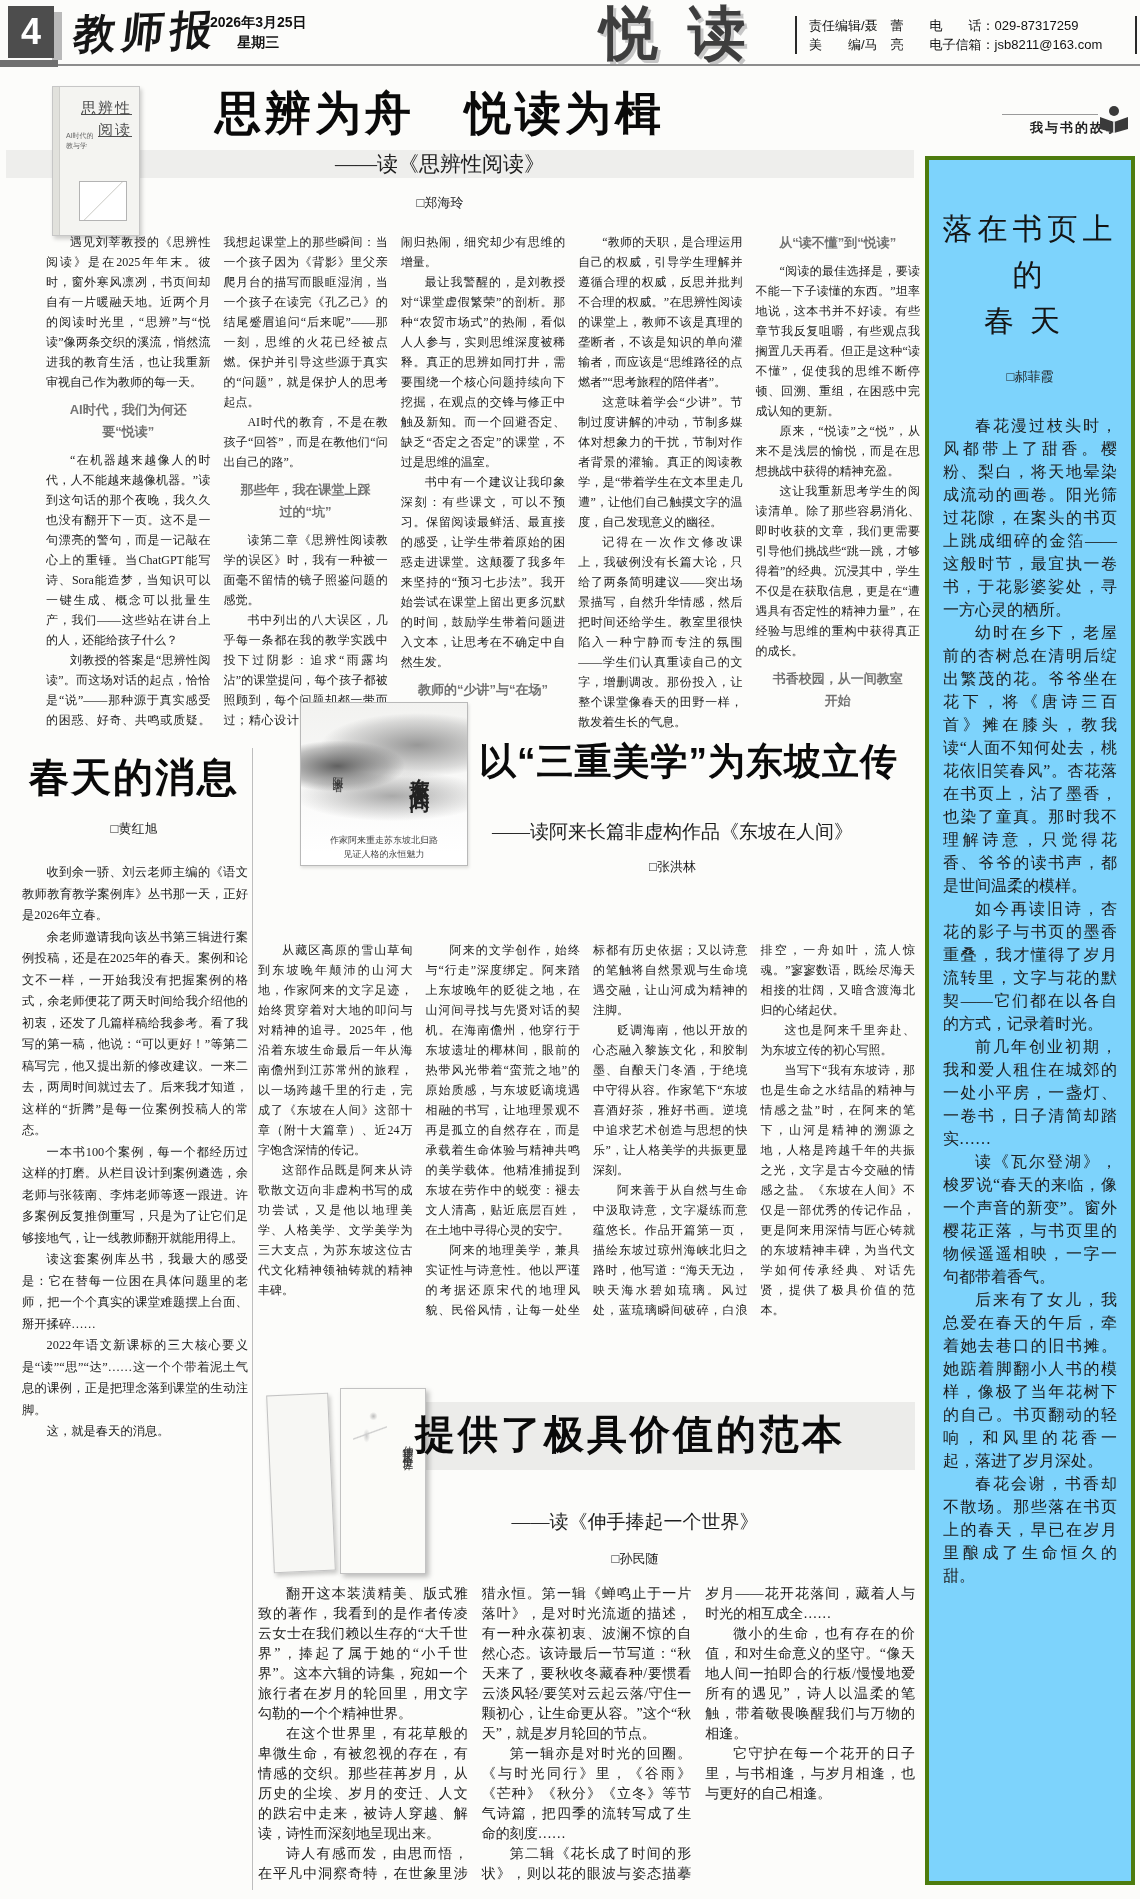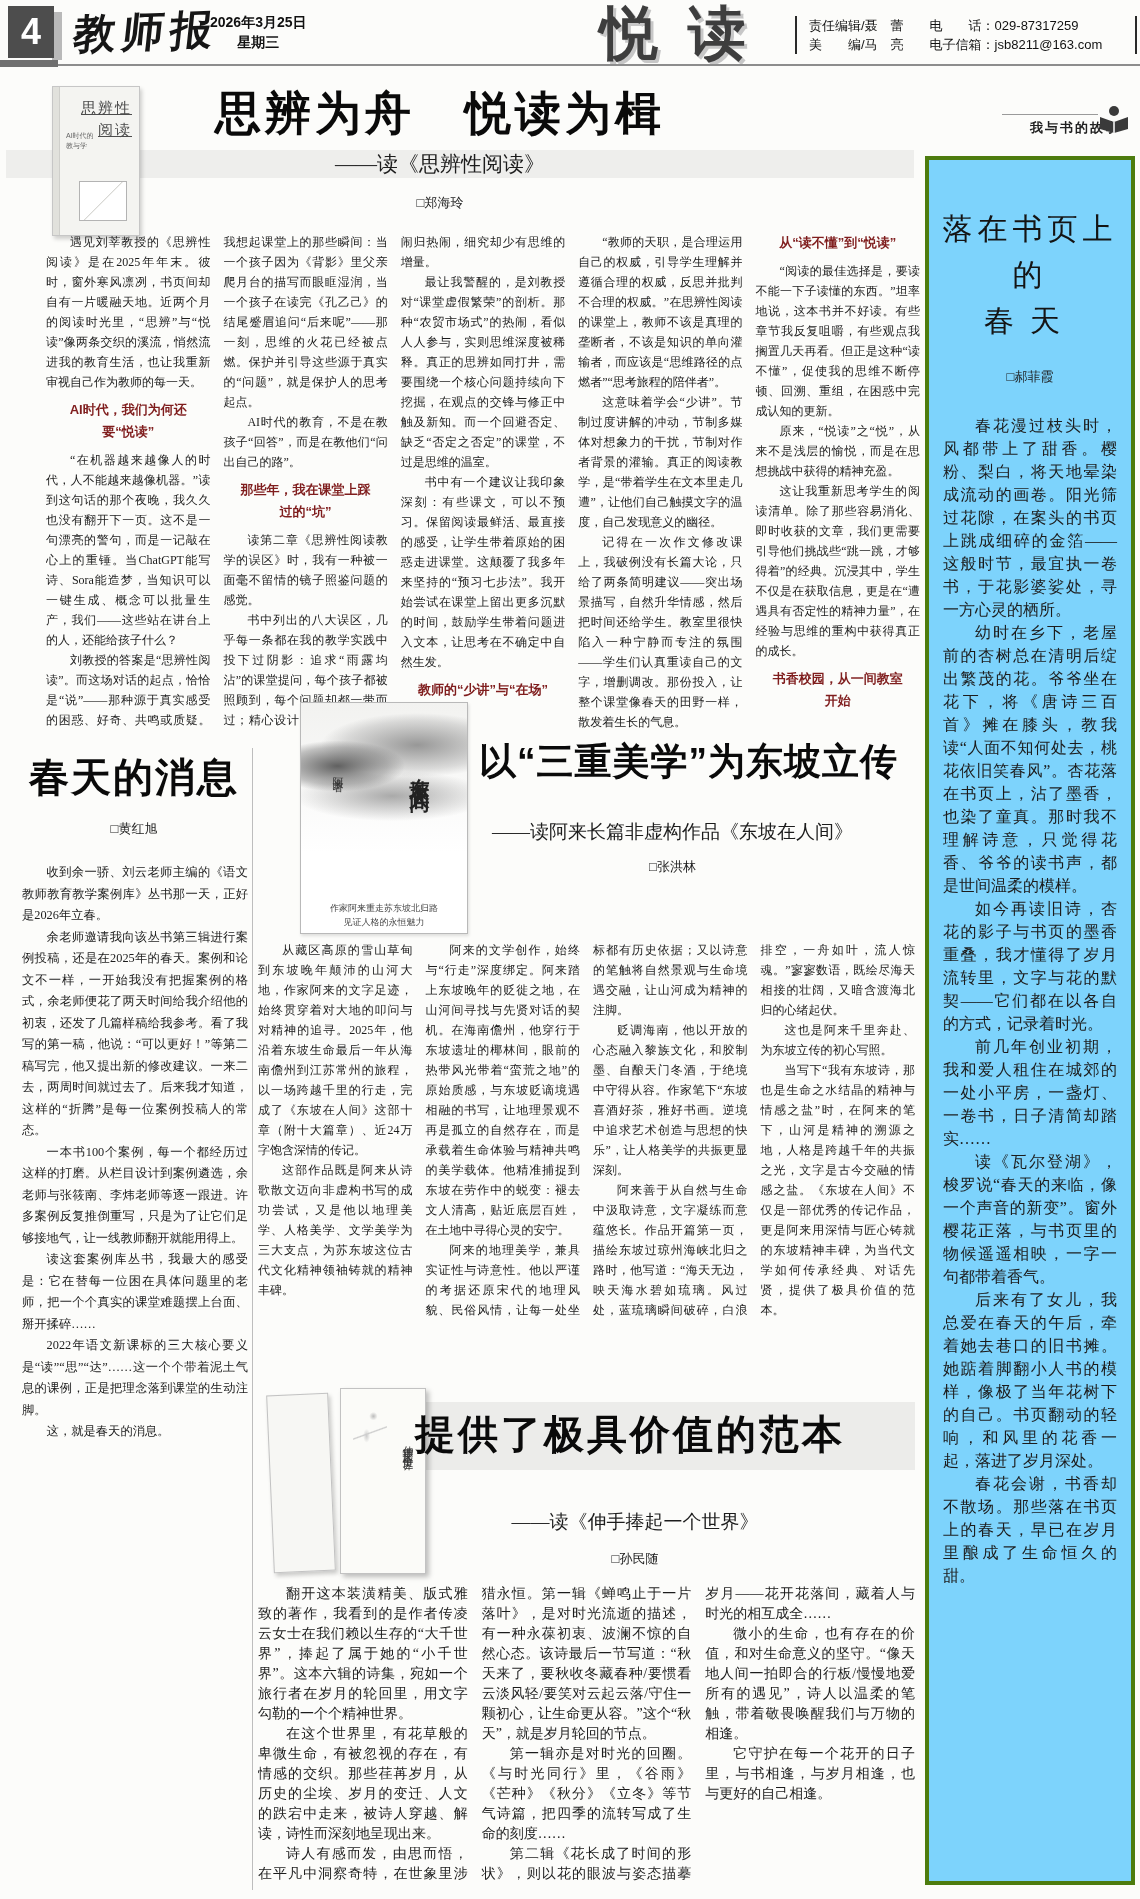--- a/index.html
+++ b/index.html
@@ -23,7 +23,7 @@
 
   
   .bp { text-indent:2em; margin:0; }
-  .bh { font:bold 13px/22px "Liberation Sans",sans-serif; text-align:center; margin:7px 12px; color:#7f1d1d; }
+  .bh { font:bold 13px/22px "Liberation Sans",sans-serif; text-align:center; margin:7px 12px; color:#737373; }
 
   
   .subtitle-band { position:absolute; left:6px; top:150px; width:908px; height:28px; background:#eeeeec; }

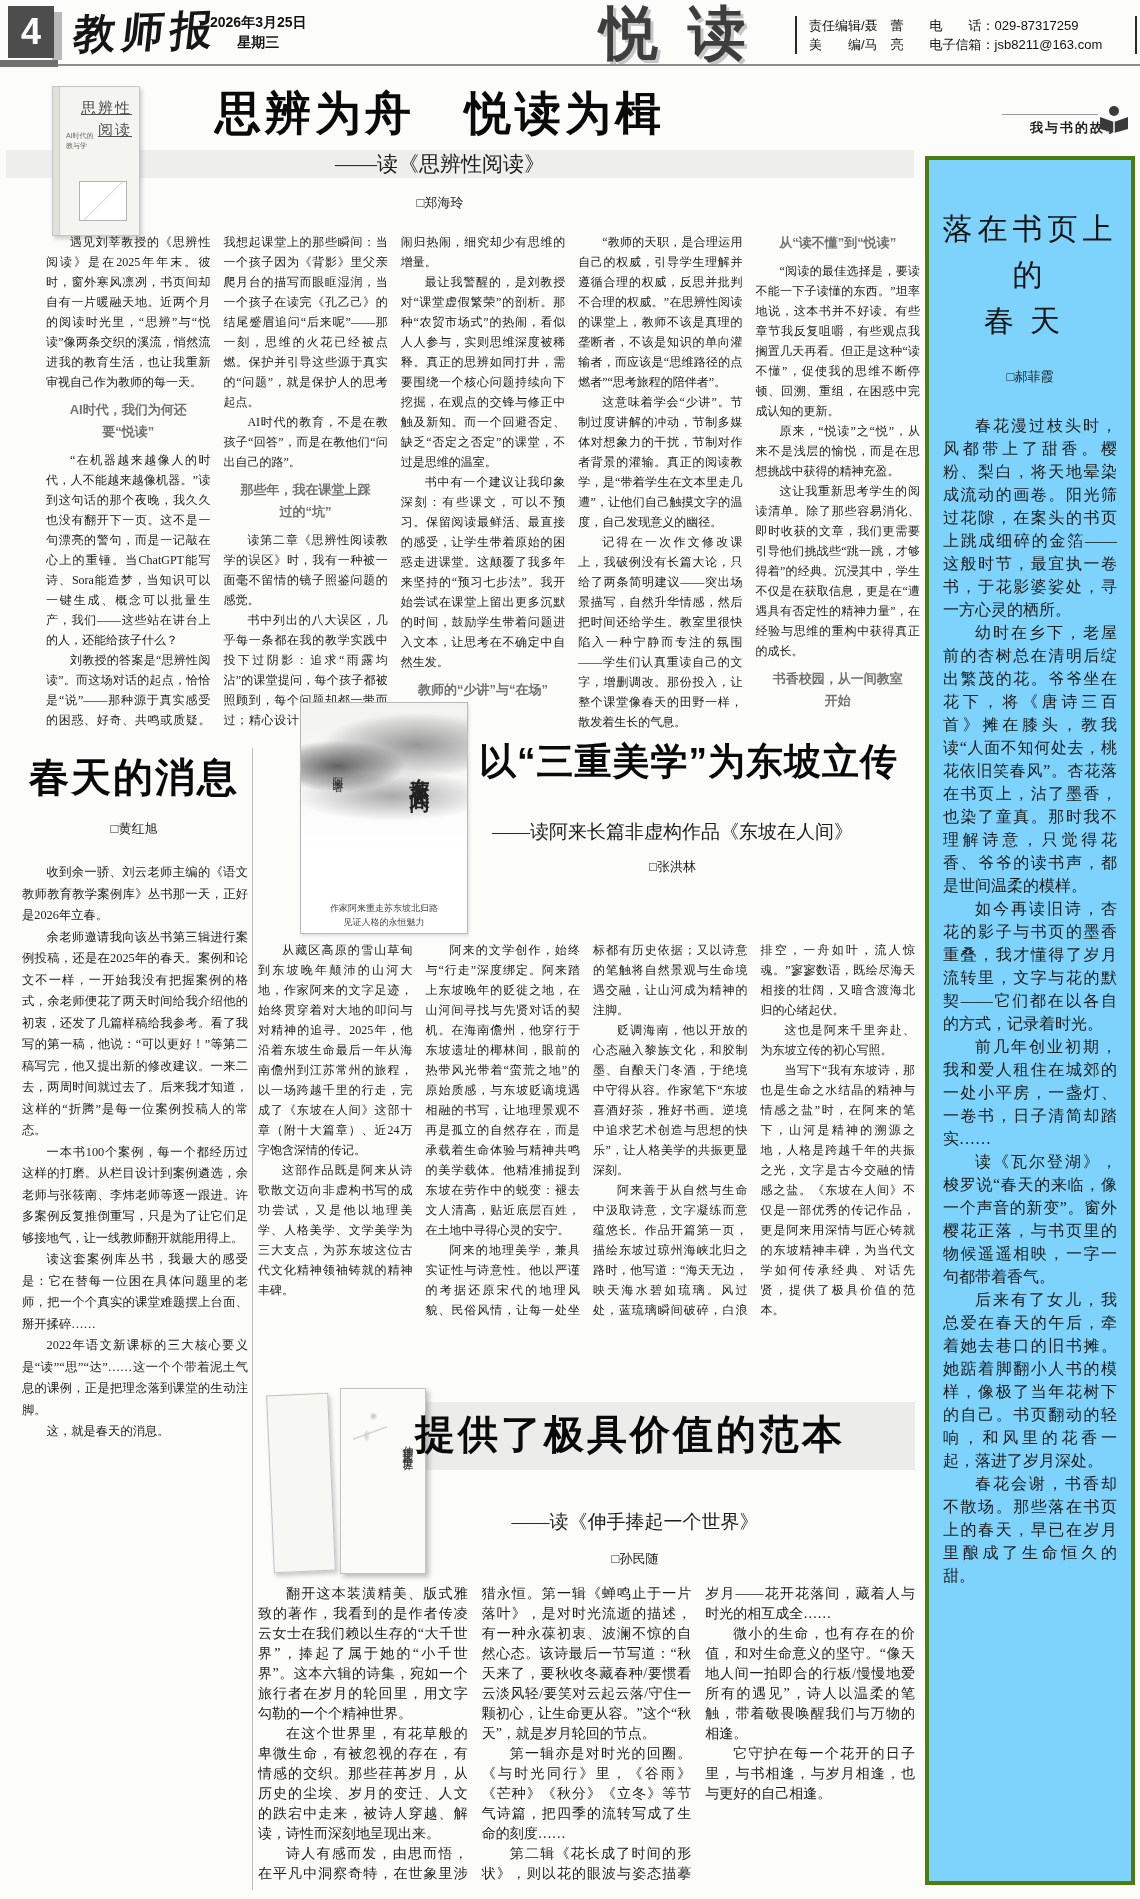--- a/index.html
+++ b/index.html
@@ -61,7 +61,7 @@
                  font-size:12.3px; line-height:21.5px; text-align:justify; }
 
   
-  .cover2 { position:absolute; left:300px; top:702px; width:168px; height:232px; border:1px solid #b9b9b9; background:#fff;
+  .cover2 { position:absolute; left:300px; top:702px; width:168px; height:164px; border:1px solid #b9b9b9; background:#fff;
             box-shadow:1px 2px 3px rgba(0,0,0,.12); }
   .cover2-ink { position:absolute; left:0; top:0; width:100%; height:150px; overflow:hidden;
       background:

